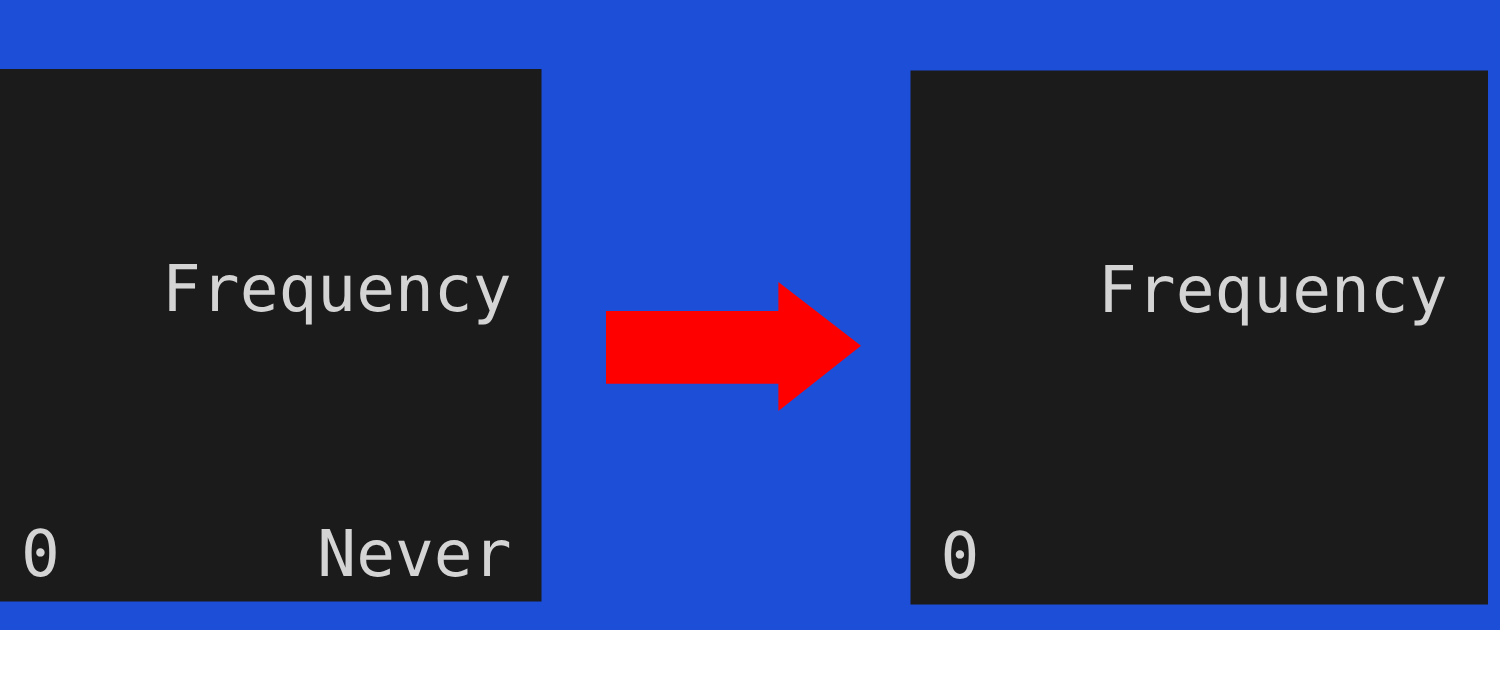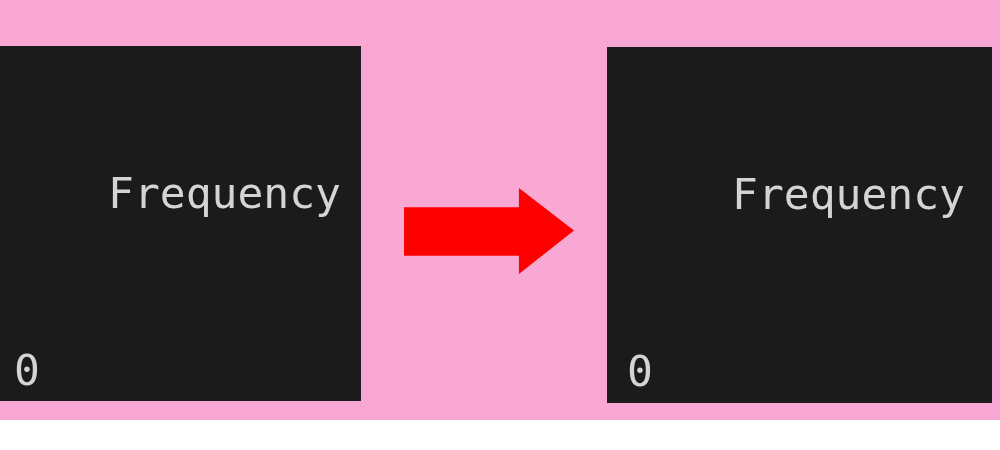--- a/index.html
+++ b/index.html
@@ -14,7 +14,7 @@
     position: relative;
     width: 1000px;
     height: 420px;
-    background: #f9a8d4;
+    background: #1d4ed8;
   }
   .panel {
     position: absolute;

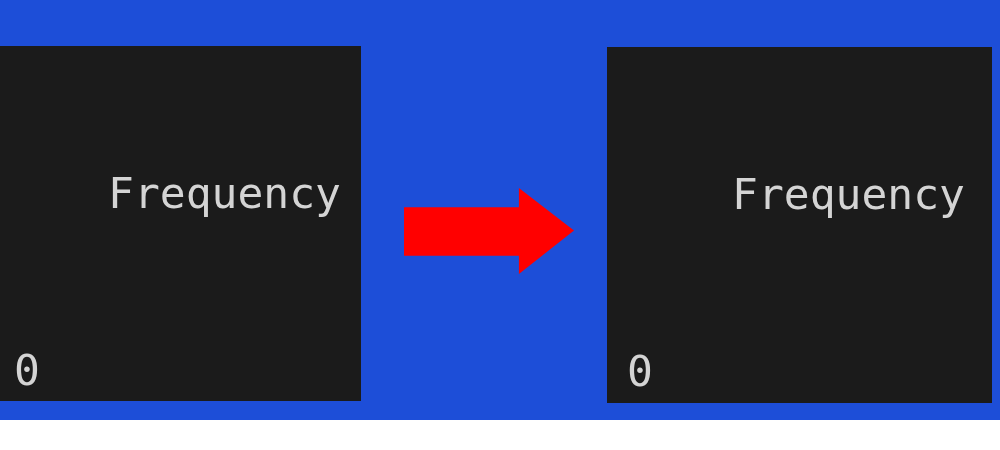--- a/index.html
+++ b/index.html
@@ -63,7 +63,7 @@
   <div class="panel before">
     <div class="hdr">Frequency</div>
     <div class="row">
-      <span>0</span>
+      <span>0</span><span>Never</span>
     </div>
     
     

